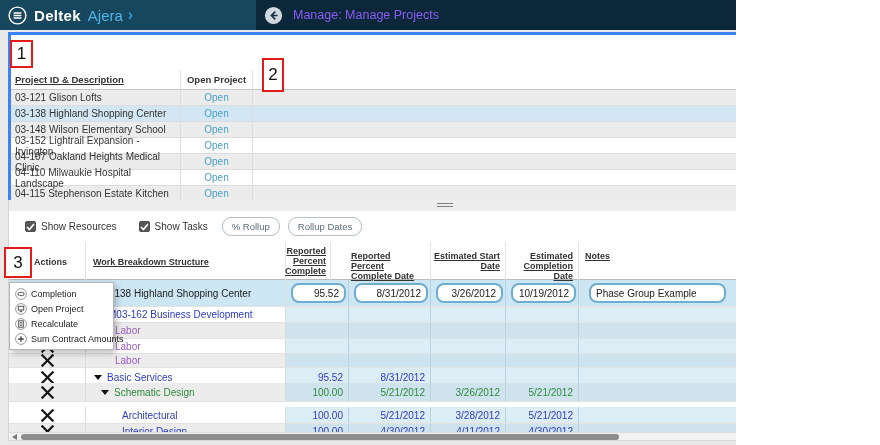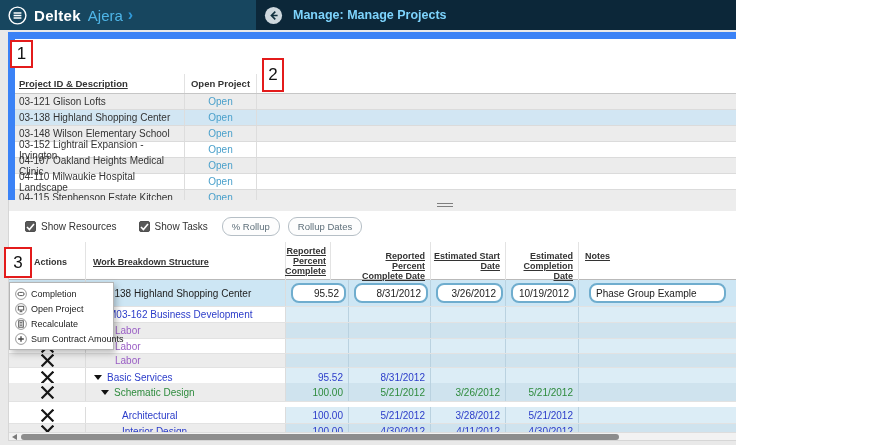--- a/index.html
+++ b/index.html
@@ -16,7 +16,7 @@
 .brand-secondary{color:#4fb6e8;font-size:15px}
 .brand-chevron{color:#2f99d9;font-size:16px;font-weight:bold;margin-left:-2px}
 .titleseg{position:absolute;left:256px;top:0;height:30px;display:flex;align-items:center;padding-left:8px;gap:10px}
-.page-title{color:#7dd3fc;font-size:12.5px;font-weight:700}
+.page-title{color:#8b5cf6;font-size:12.5px;font-weight:400}
 .tb-ico{display:inline-flex;align-items:center;justify-content:center}
 .num-white{position:absolute;color:#fff;font-size:14px}
 .num-black{position:absolute;color:#111;font-size:15px;z-index:10}

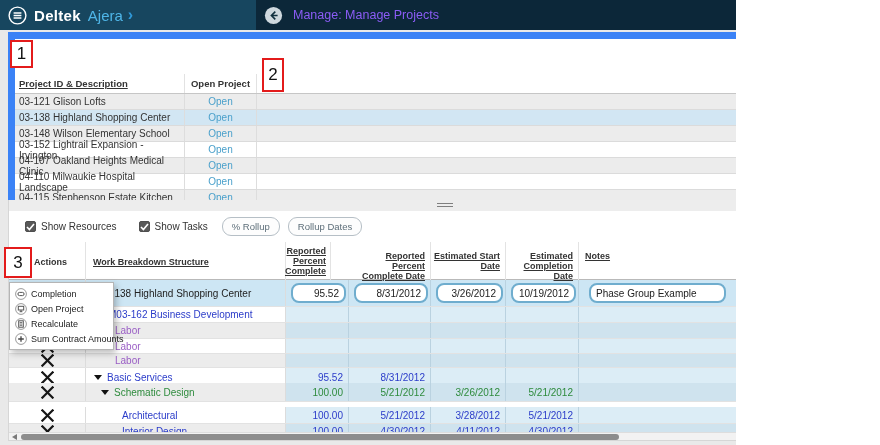--- a/index.html
+++ b/index.html
@@ -31,7 +31,7 @@
 .arrow-down{left:845px;top:192px;border-left:9px solid transparent;border-right:9px solid transparent;border-top:14px solid #e31b1b}
 
 
-.upper-panel{position:absolute;left:8px;top:32px;width:866px;height:168px;background:#fff;border:7px solid #3b82f6}
+.upper-panel{position:absolute;left:8px;top:32px;width:866px;height:168px;background:#fff;border:3px solid #3b82f6}
 .uheader{position:absolute;left:0;top:35px;width:852px;height:20px;border-bottom:1px solid #c6c6c6;display:flex;background:#fff}
 .uh1{width:170px;padding-left:4px;font-weight:bold;font-size:9.5px;text-decoration:underline;display:flex;align-items:center;border-right:1px solid #e2e2e2}
 .uh2{width:72px;font-weight:bold;font-size:9.5px;display:flex;align-items:center;justify-content:center;border-right:1px solid #e2e2e2}

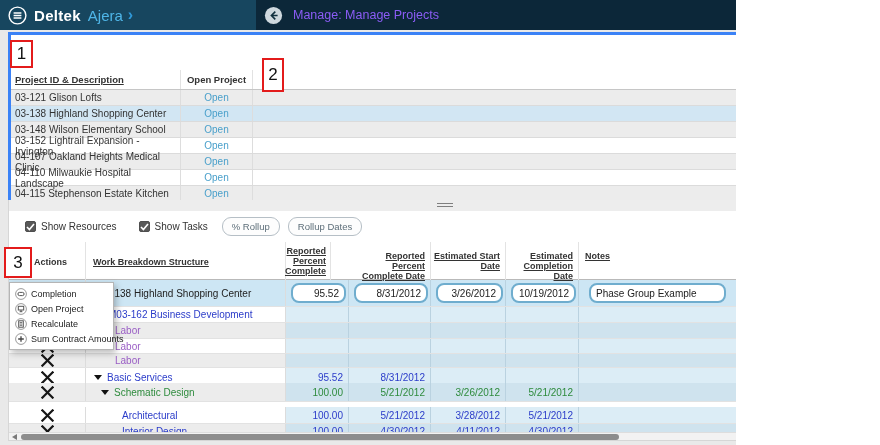--- a/index.html
+++ b/index.html
@@ -288,7 +288,7 @@
       <div class="lhdr" style="left:0;width:77px;padding:15px 0 0 25px">Actions</div>
       <div class="lhdr u" style="left:77px;width:200px;padding:15px 16px 0 7px">Work Breakdown Structure</div>
       <div class="lhdr u" style="left:259px;width:63px;padding:4px 4px 0 2px;text-align:right">Reported Percent Complete</div>
-      <div class="lhdr u" style="left:340px;width:82px;padding:9px 5px 0 2px;text-align:right">Reported Percent Complete Date</div>
+      <div class="lhdr u" style="left:340px;width:82px;padding:9px 5px 0 2px;">Reported Percent Complete Date</div>
       <div class="lhdr u" style="left:422px;width:75px;padding:9px 5px 0 2px;text-align:right">Estimated Start Date</div>
       <div class="lhdr u" style="left:497px;width:73px;padding:9px 5px 0 2px;text-align:right">Estimated Completion Date</div>
       <div class="lhdr u" style="left:570px;width:212px;padding:9px 0 0 6px">Notes</div>

